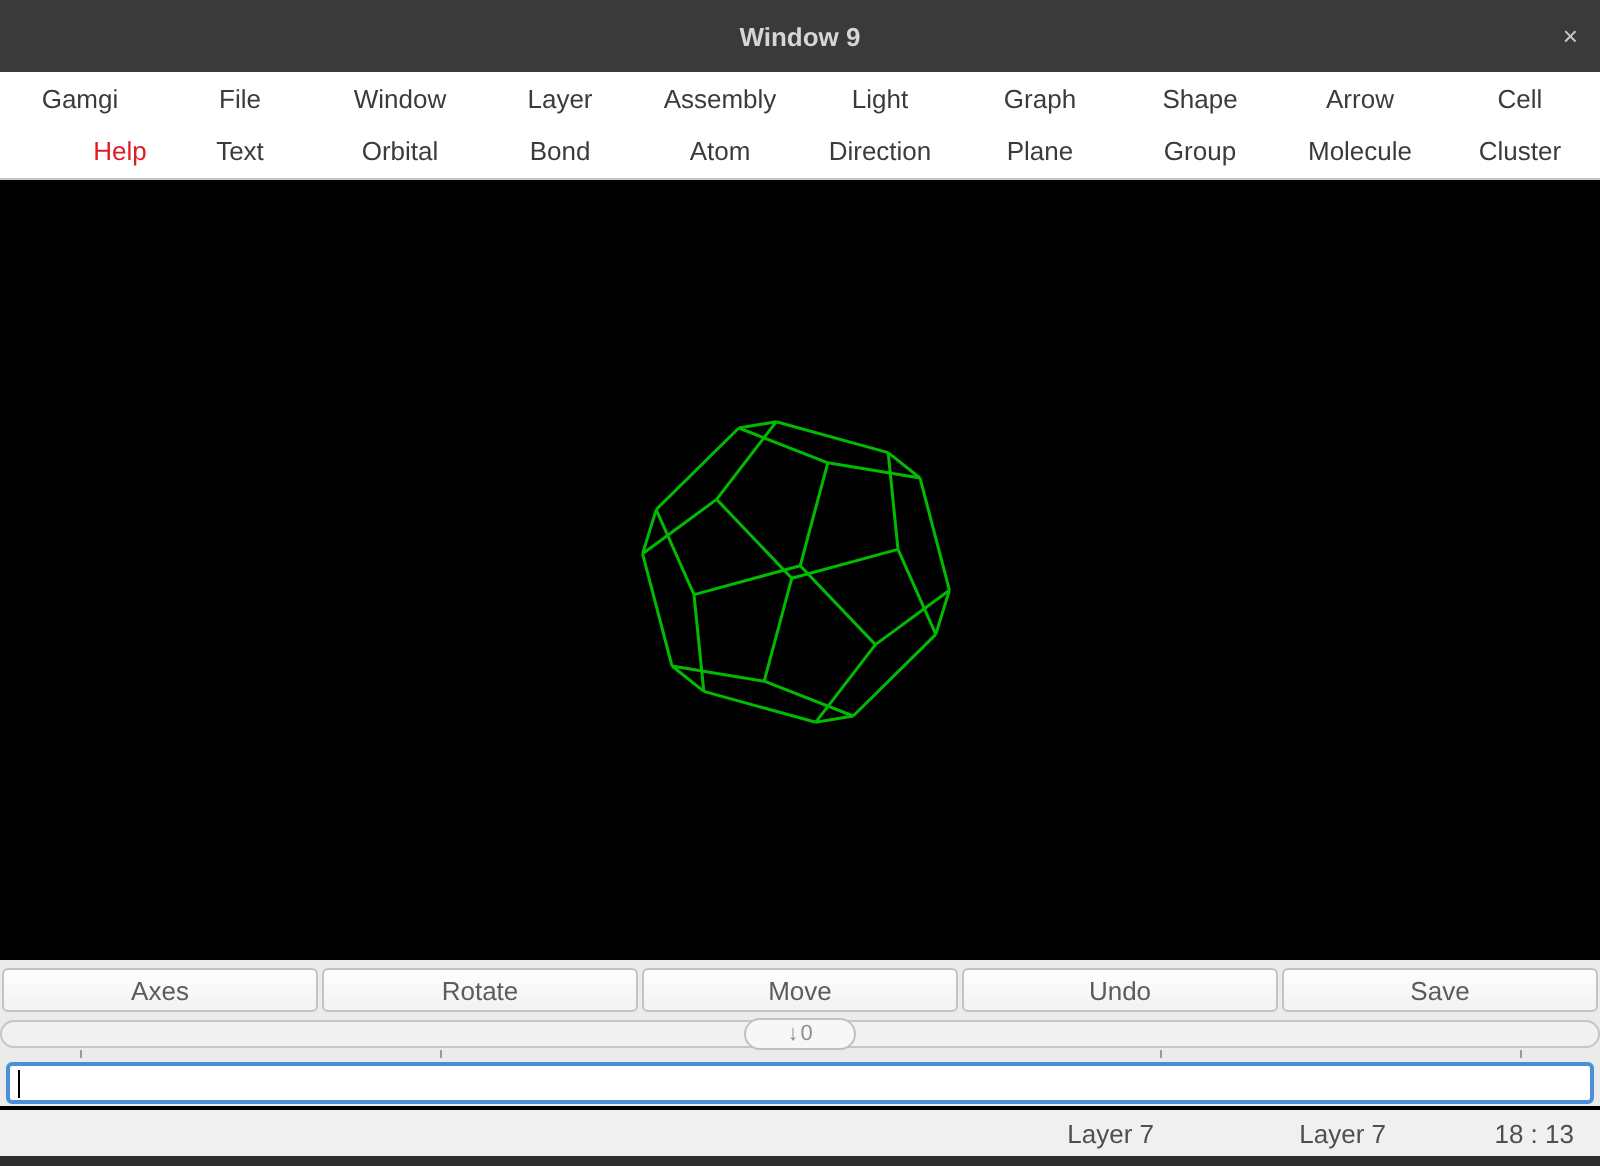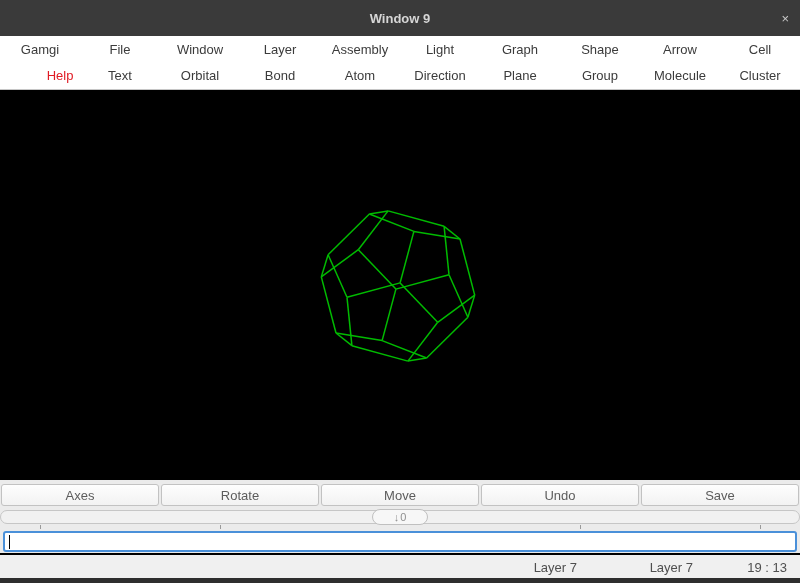--- a/index.html
+++ b/index.html
@@ -153,7 +153,7 @@
   <div class="statusbar">
     <span class="status-layer-a">Layer 7</span>
     <span class="status-layer-b">Layer 7</span>
-    <span class="status-time">19 : 13</span>
+    <span class="status-time">18 : 13</span>
   </div>
 
   <div class="bottom-strip"></div>

